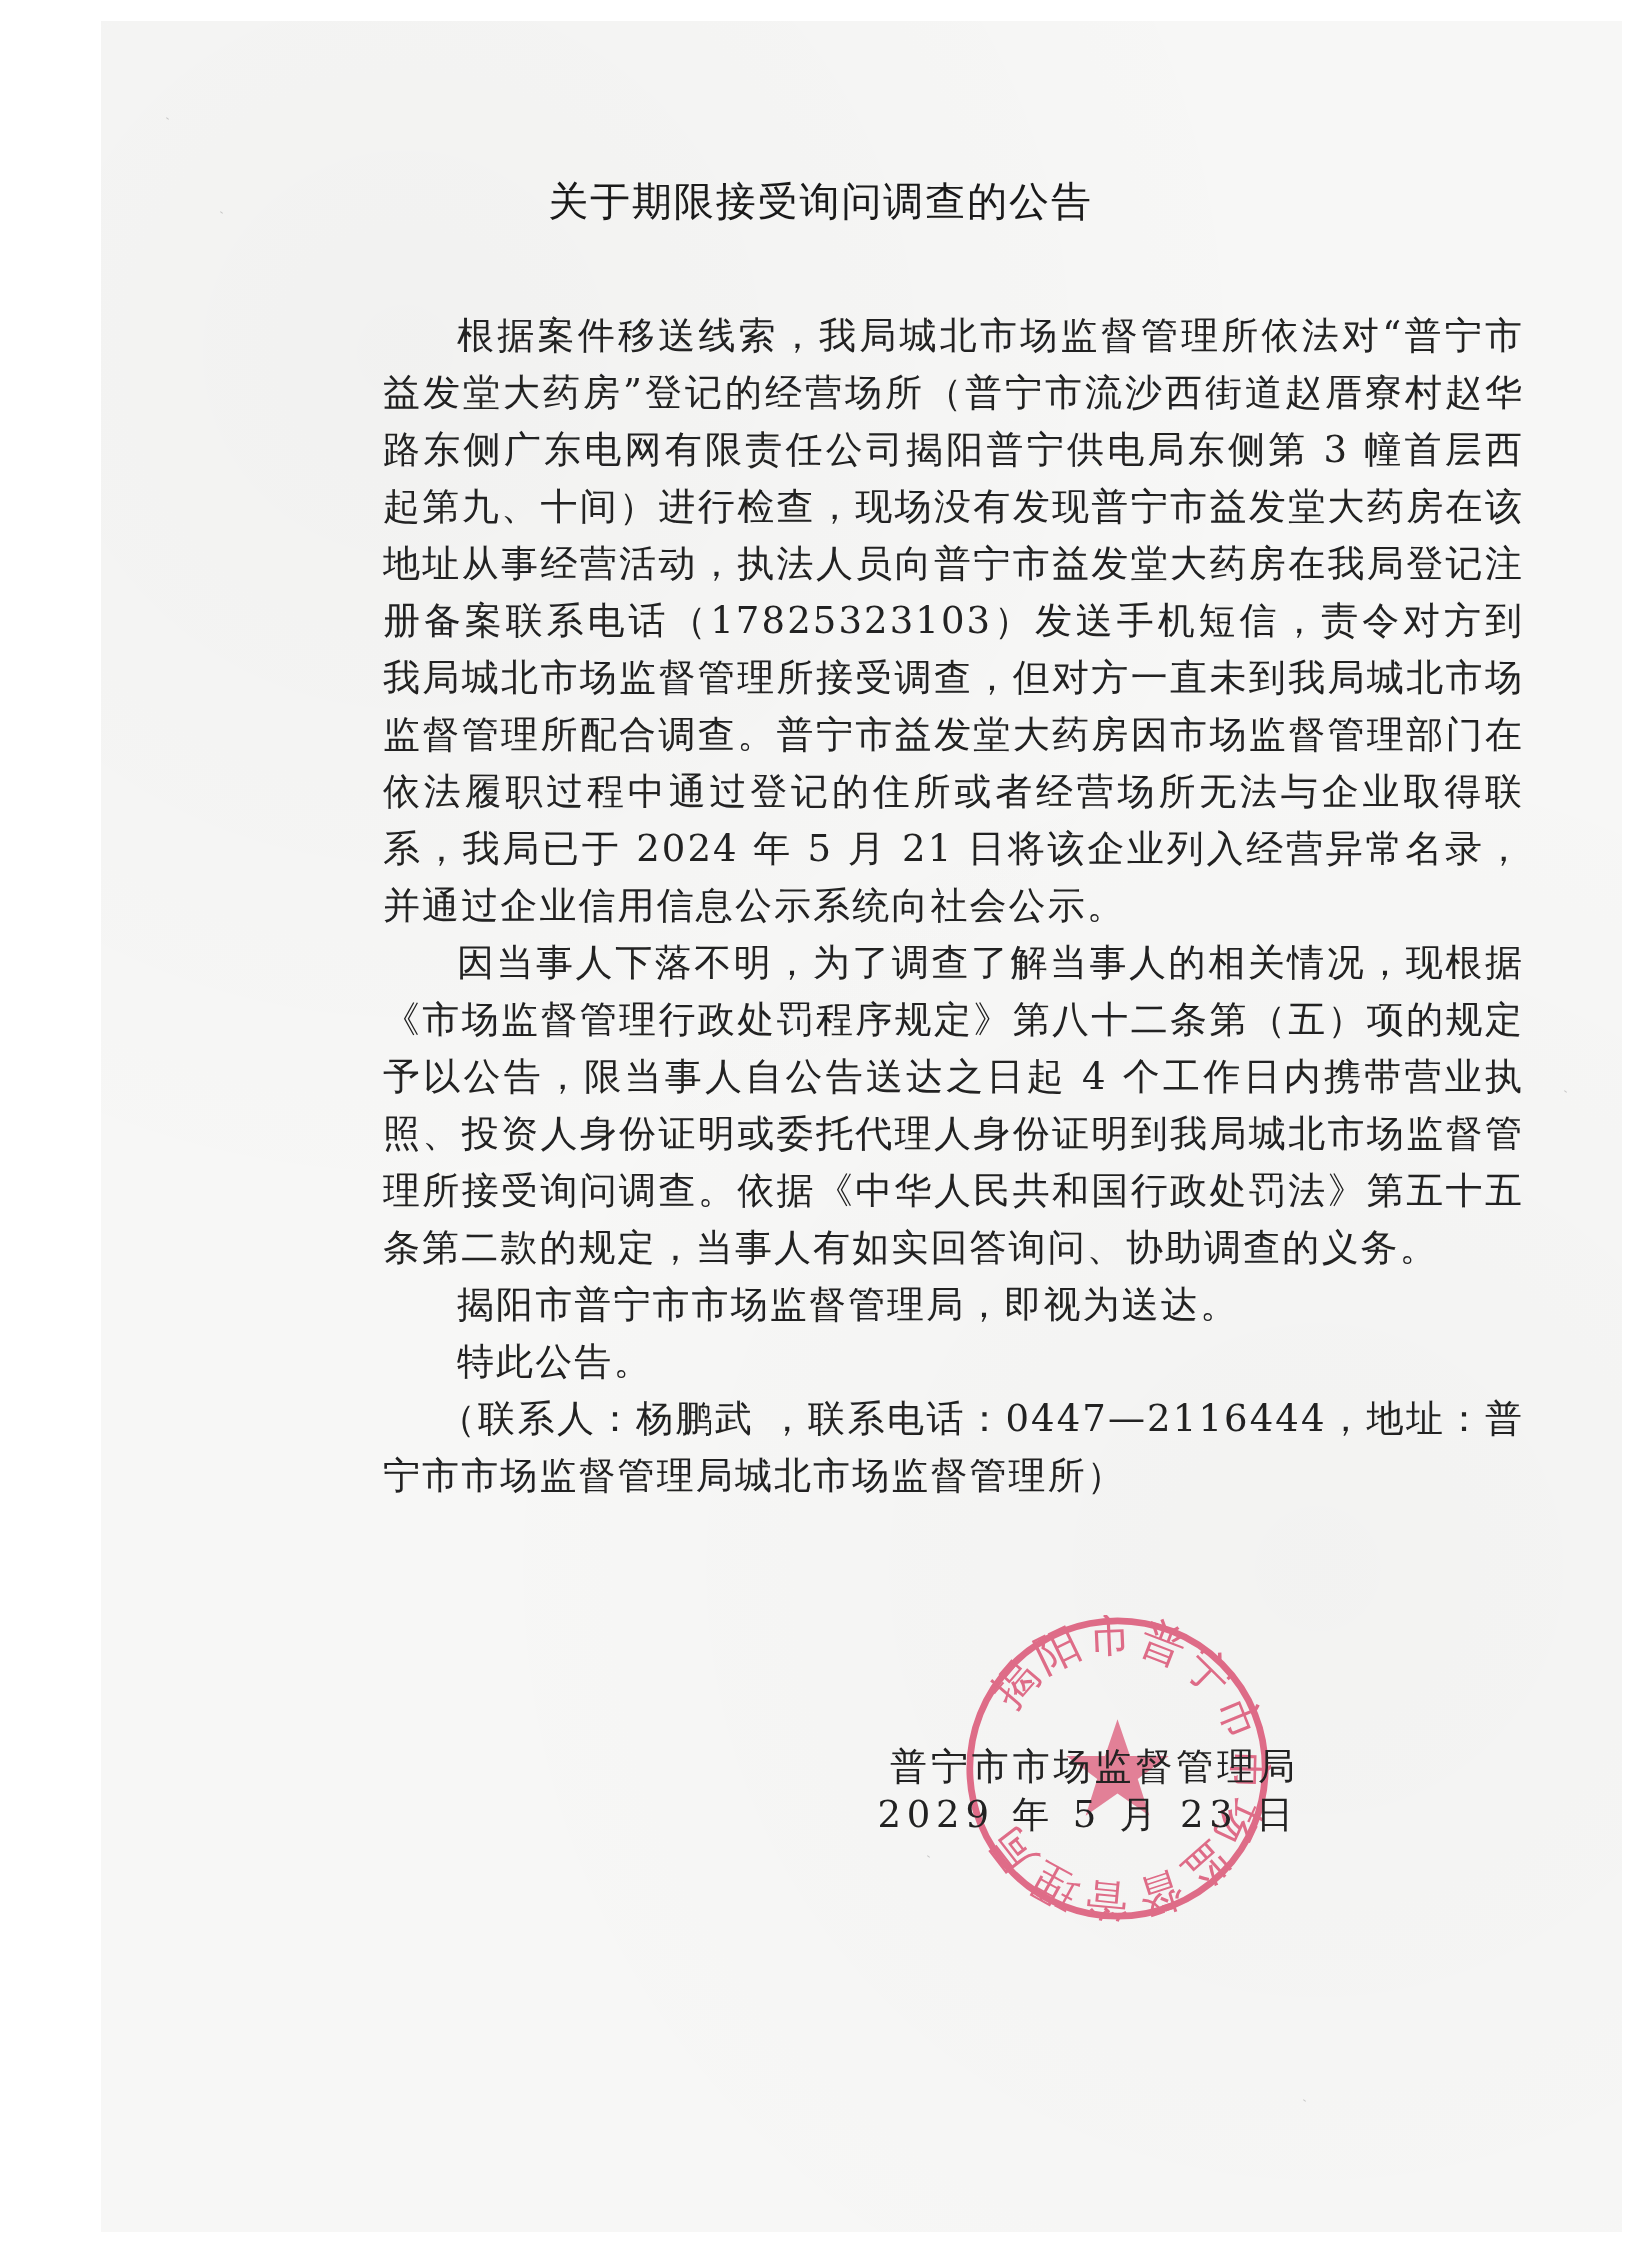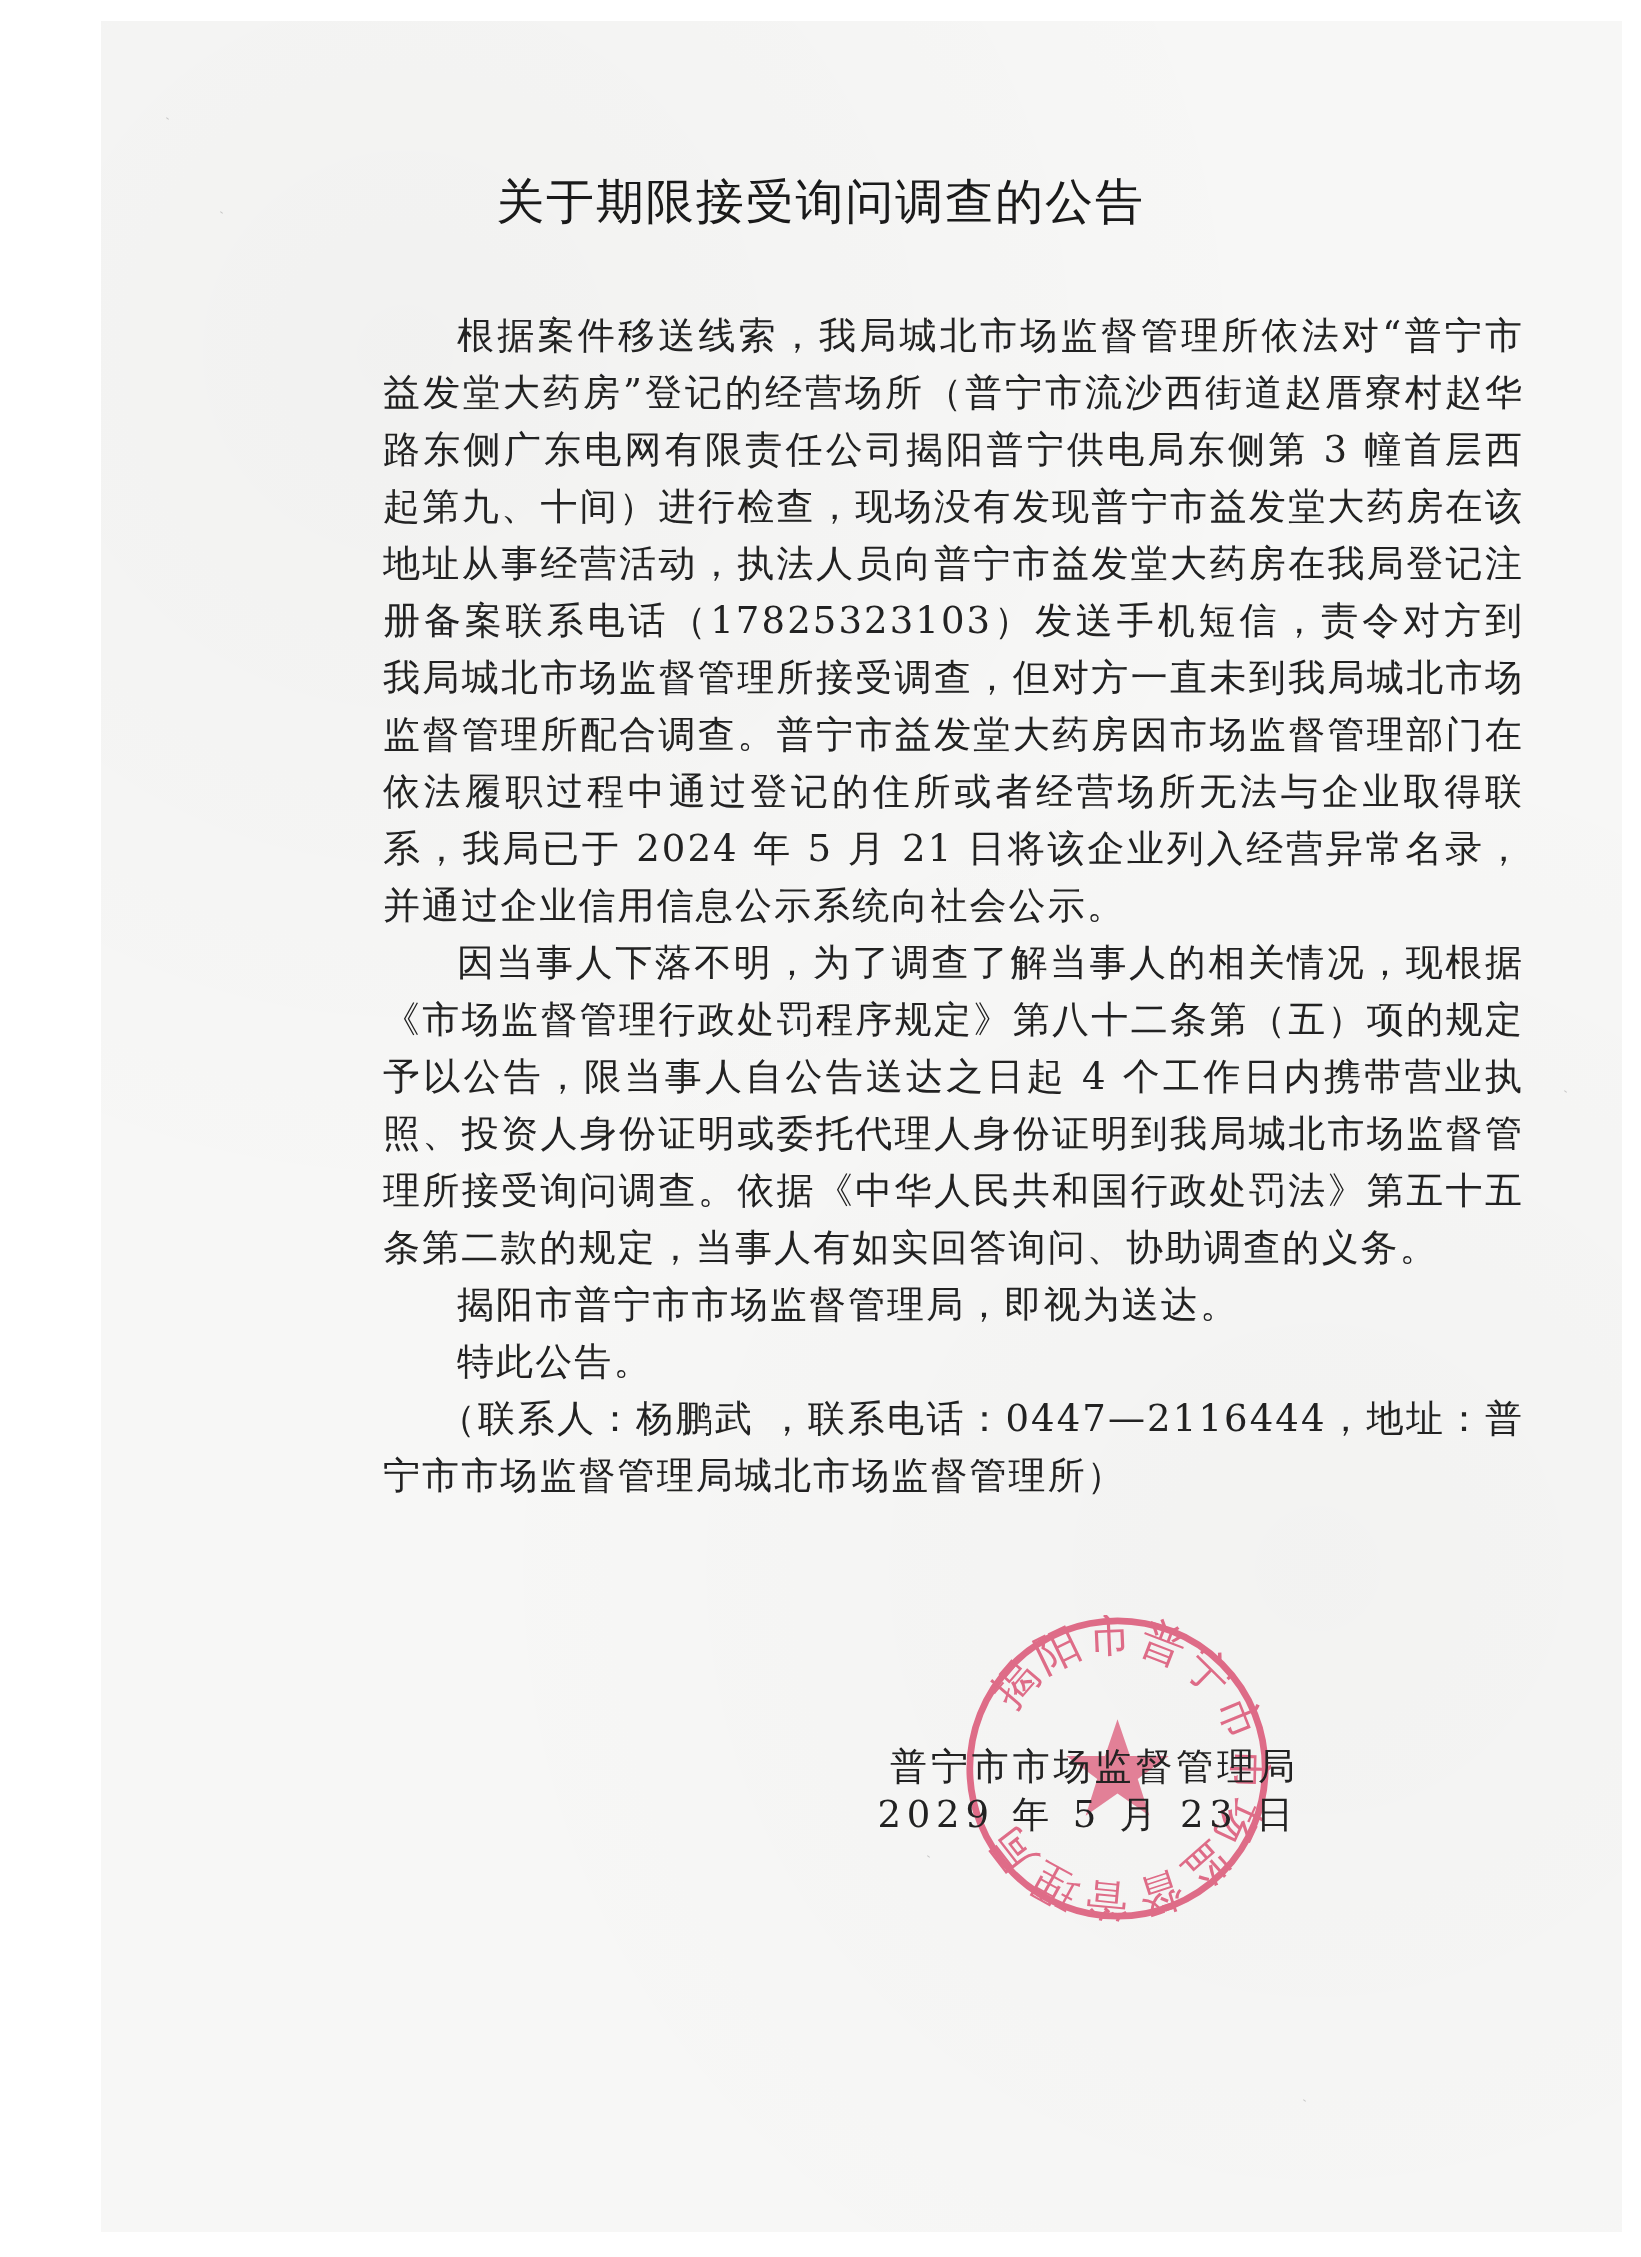--- a/index.html
+++ b/index.html
@@ -33,7 +33,7 @@
       width: 1641px;
       text-align: center;
       font-family: "DejaVu Sans", "Liberation Sans", sans-serif;
-      font-size: 48px;
+      font-size: 40px;
       letter-spacing: 1.9px;
       color: #1a1a1a;
       line-height: 58px;

